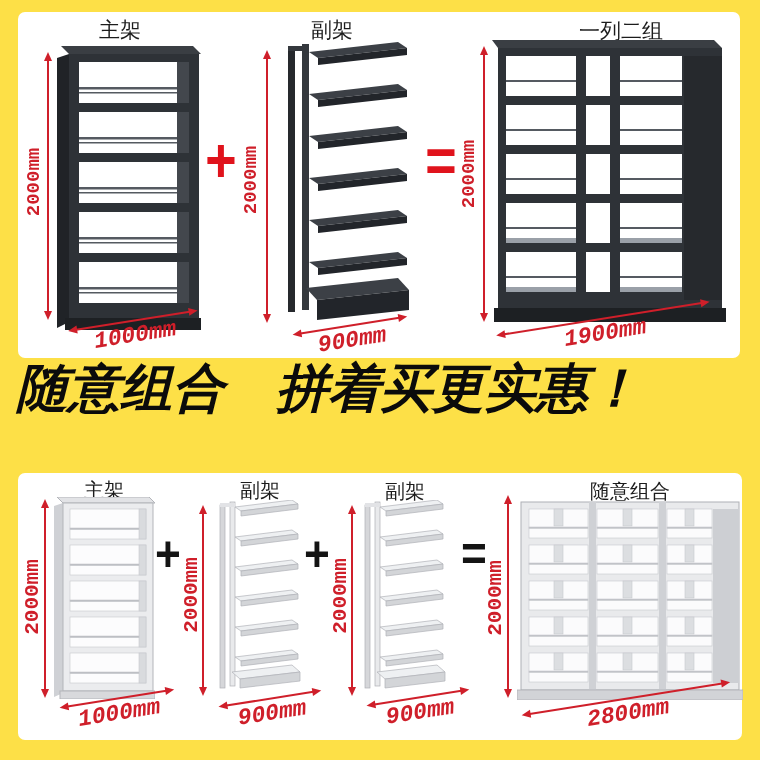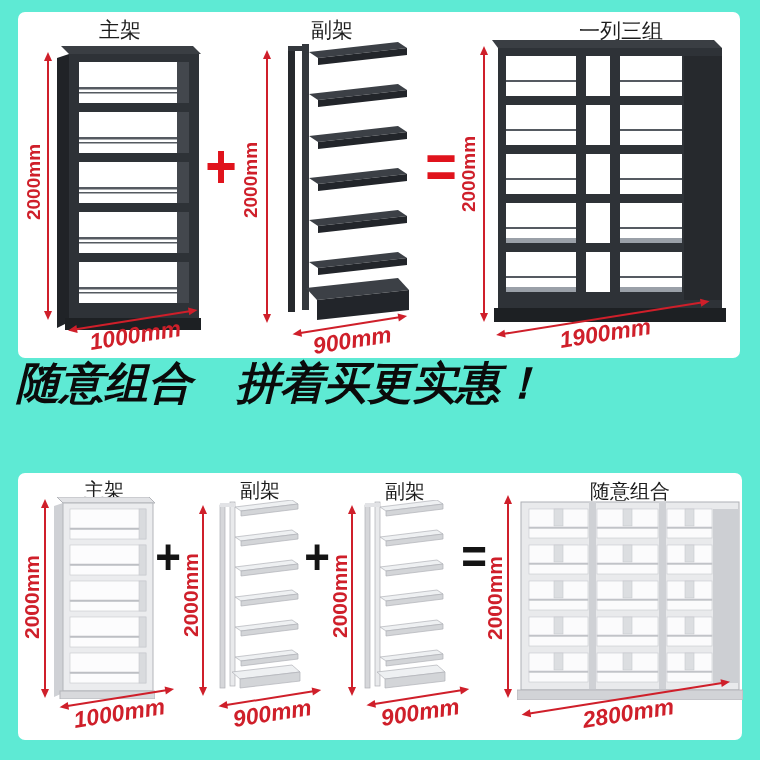--- a/index.html
+++ b/index.html
@@ -3,8 +3,8 @@
 <meta charset="utf-8">
 <style>
   html,body{margin:0;padding:0;background:#555;}
-  .stage{position:relative;width:760px;height:760px;background:#5eead4;overflow:hidden;
-         font-family:Liberation Sans, sans-serif;}
+  .stage{position:relative;width:760px;height:760px;background:#fde047;overflow:hidden;
+         font-family:Liberation Mono, monospace;}
   .panel{position:absolute;background:#ffffff;border-radius:7px;}
   .panel-top{left:18px;top:12px;width:722px;height:346px;}
   .panel-bottom{left:18px;top:473px;width:724px;height:267px;}

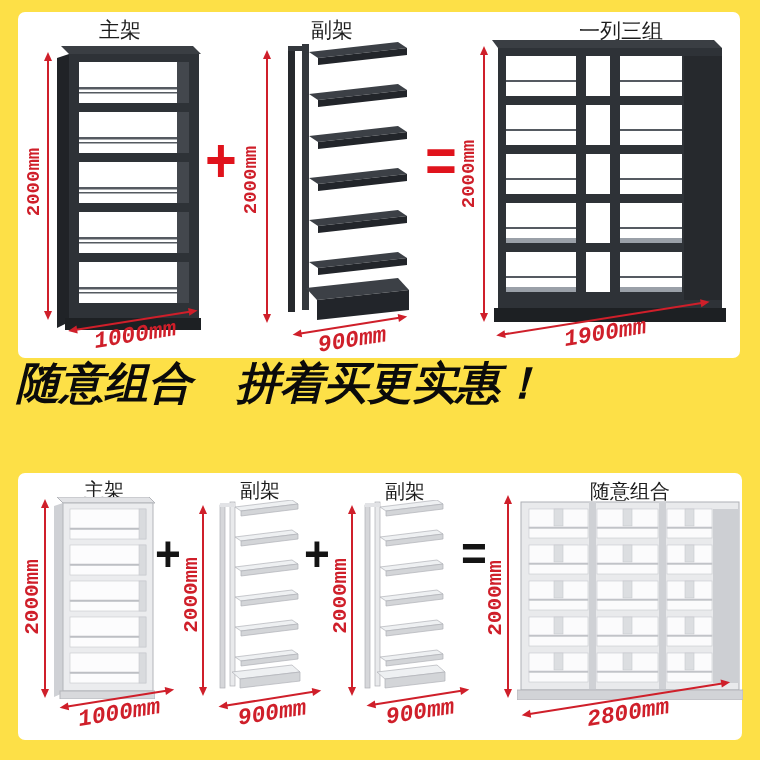--- a/index.html
+++ b/index.html
@@ -124,7 +124,7 @@
 
   <div class="op op-red" style="left:441px;top:166px;">=</div>
 
-  <div class="shelf-label" style="left:621px;top:17px;">一列三组</div>
+  <div class="shelf-label" style="left:621px;top:17px;">一列二组</div>
   <div class="vtext" style="left:469px;top:174px;">2000mm</div>
   <div class="varrow" style="left:483px;top:54px;height:260px;"></div>
   <svg class="shelf-img" style="left:492px;top:40px;" width="236" height="282" viewBox="0 0 236 282">

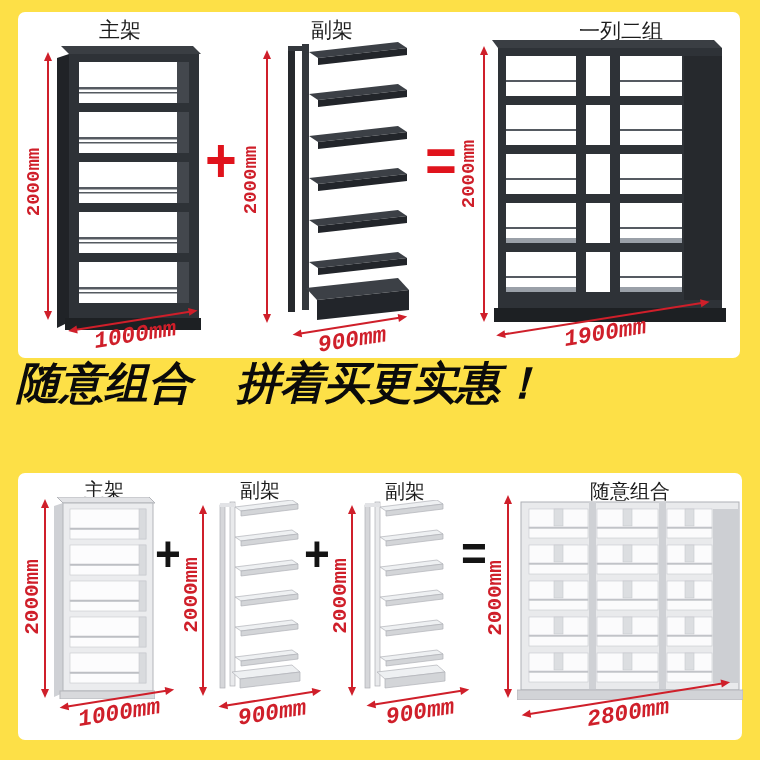--- a/index.html
+++ b/index.html
@@ -42,7 +42,7 @@
   .op-red{color:#e0131c;font-size:54px;}
   .op-black{color:#141414;font-size:44px;}
 
-  .headline{position:absolute;left:16px;top:354px;font-size:44px;font-weight:900;
+  .headline{position:absolute;left:16px;top:354px;font-size:52px;font-weight:900;
             font-style:italic;color:#0b0b0b;white-space:nowrap;letter-spacing:0;}
   .subheadline{position:absolute;right:5px;top:446px;font-size:24px;font-weight:bold;
                color:#c3232b;white-space:nowrap;}

